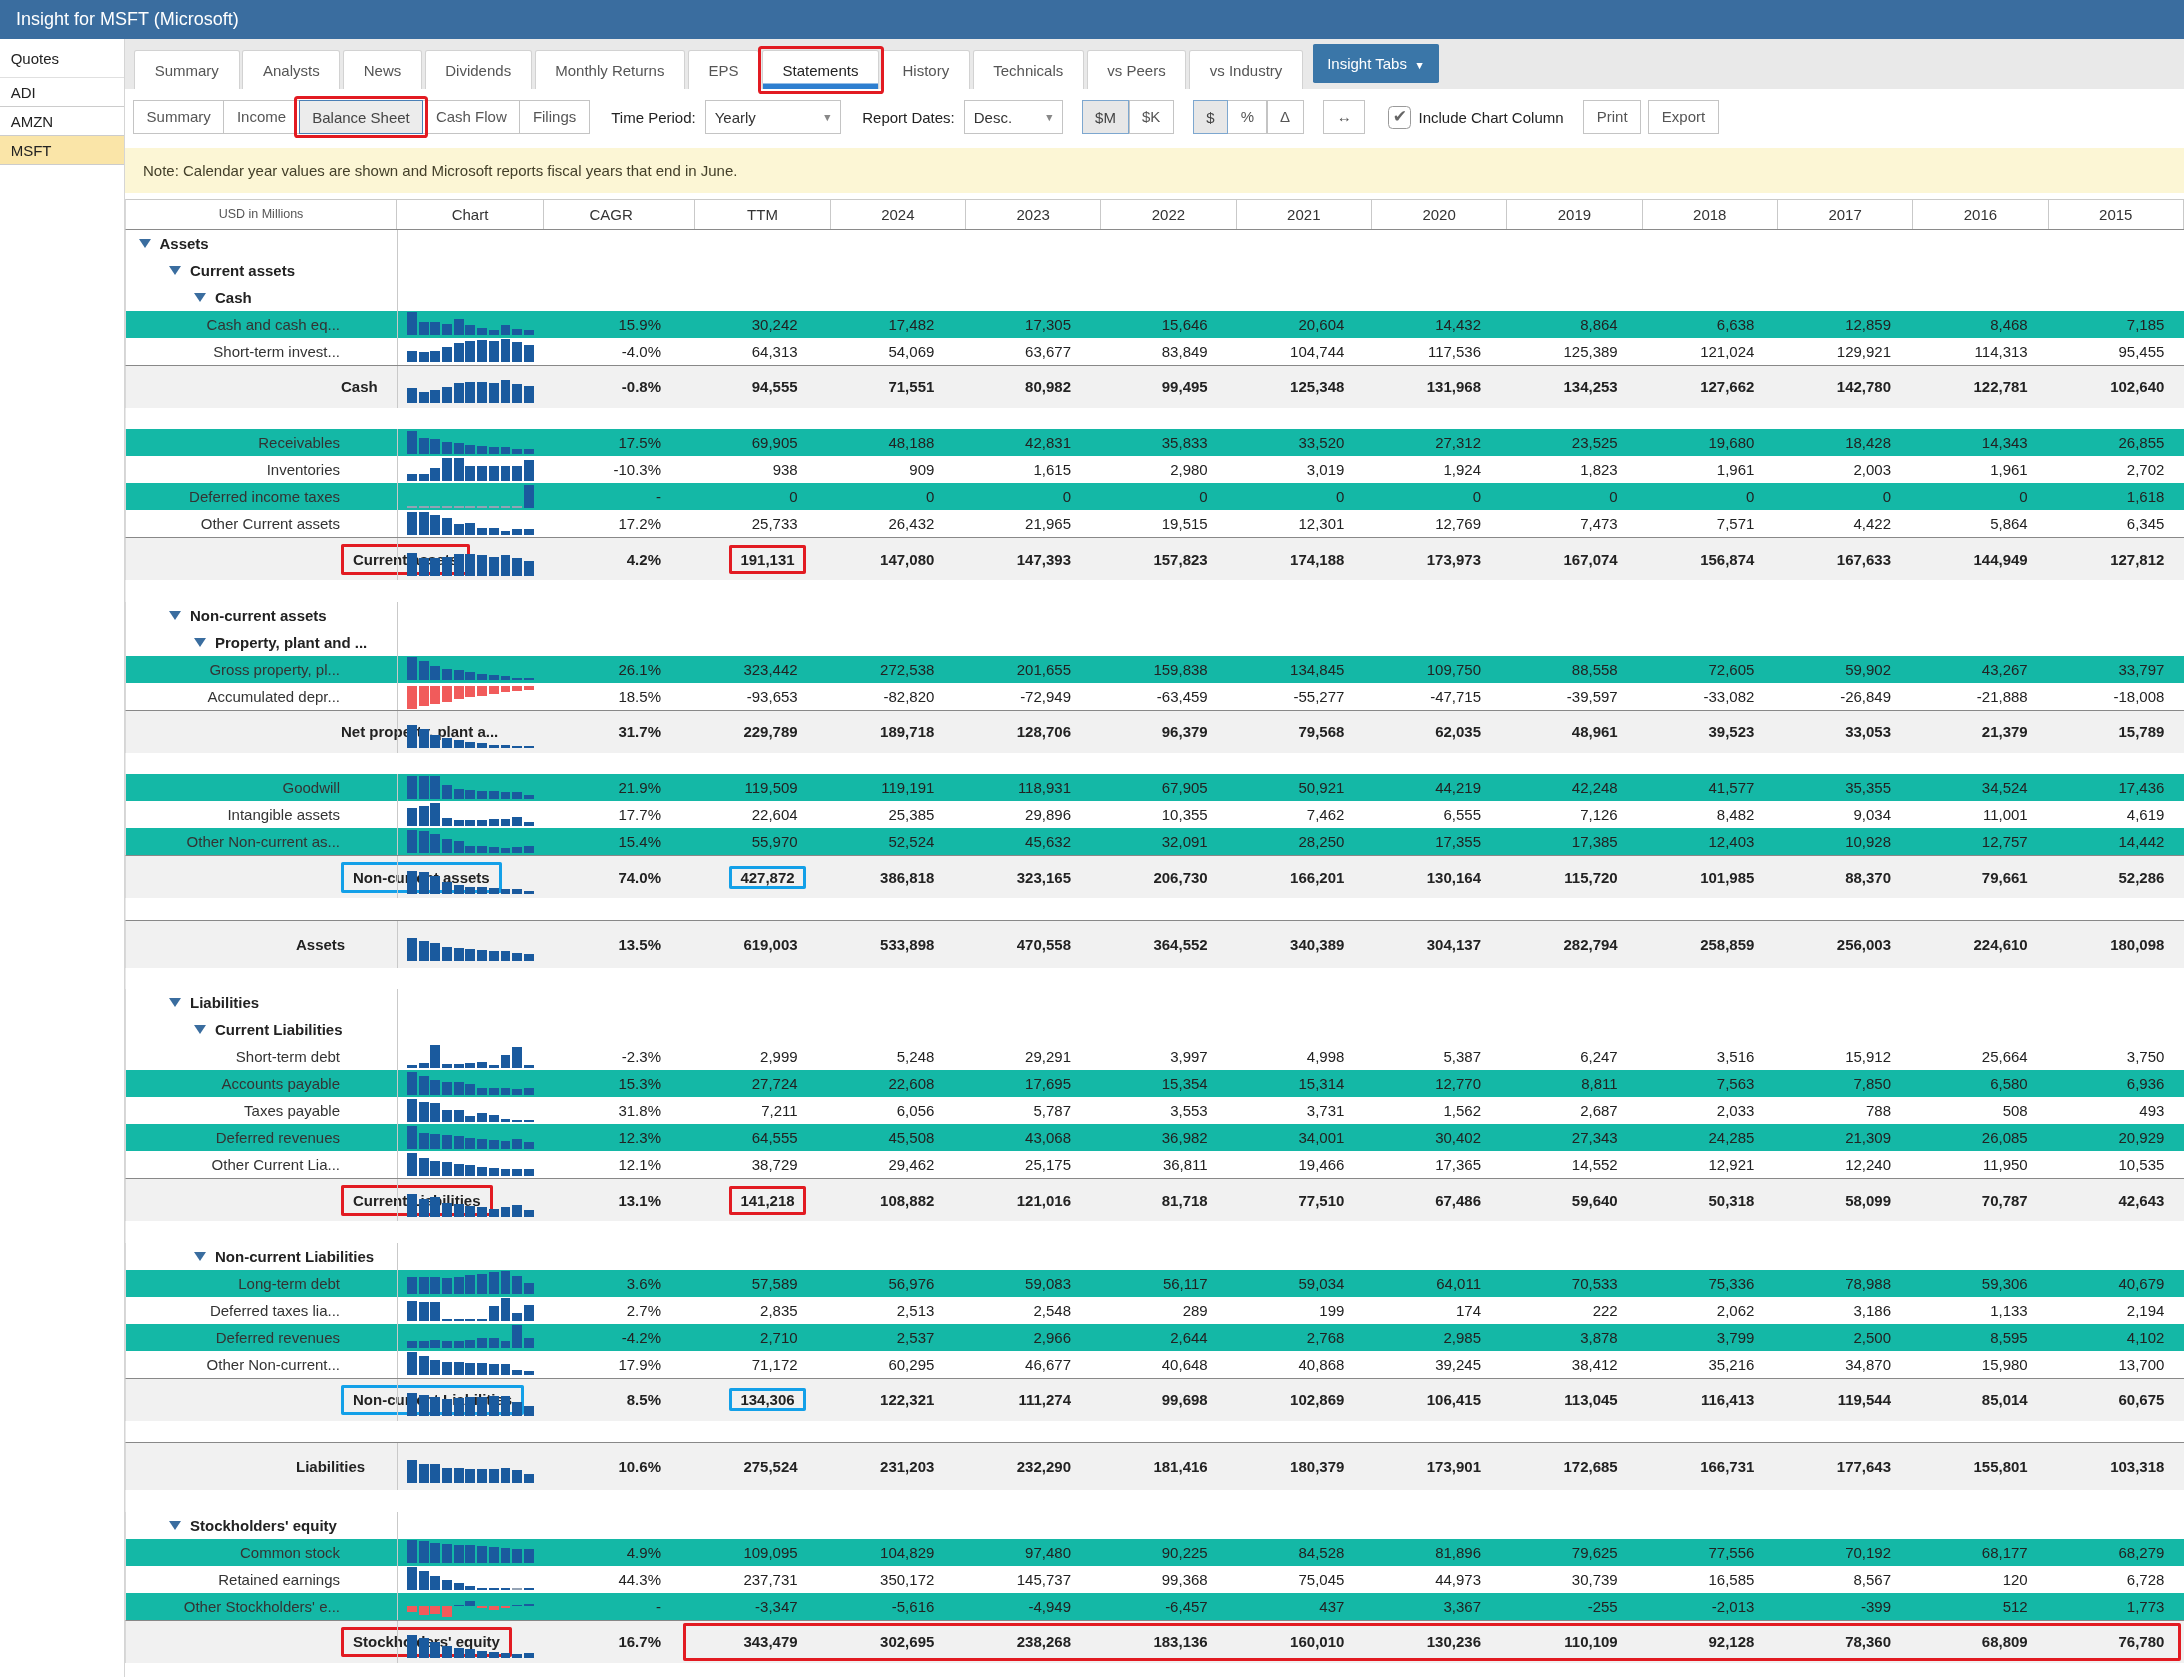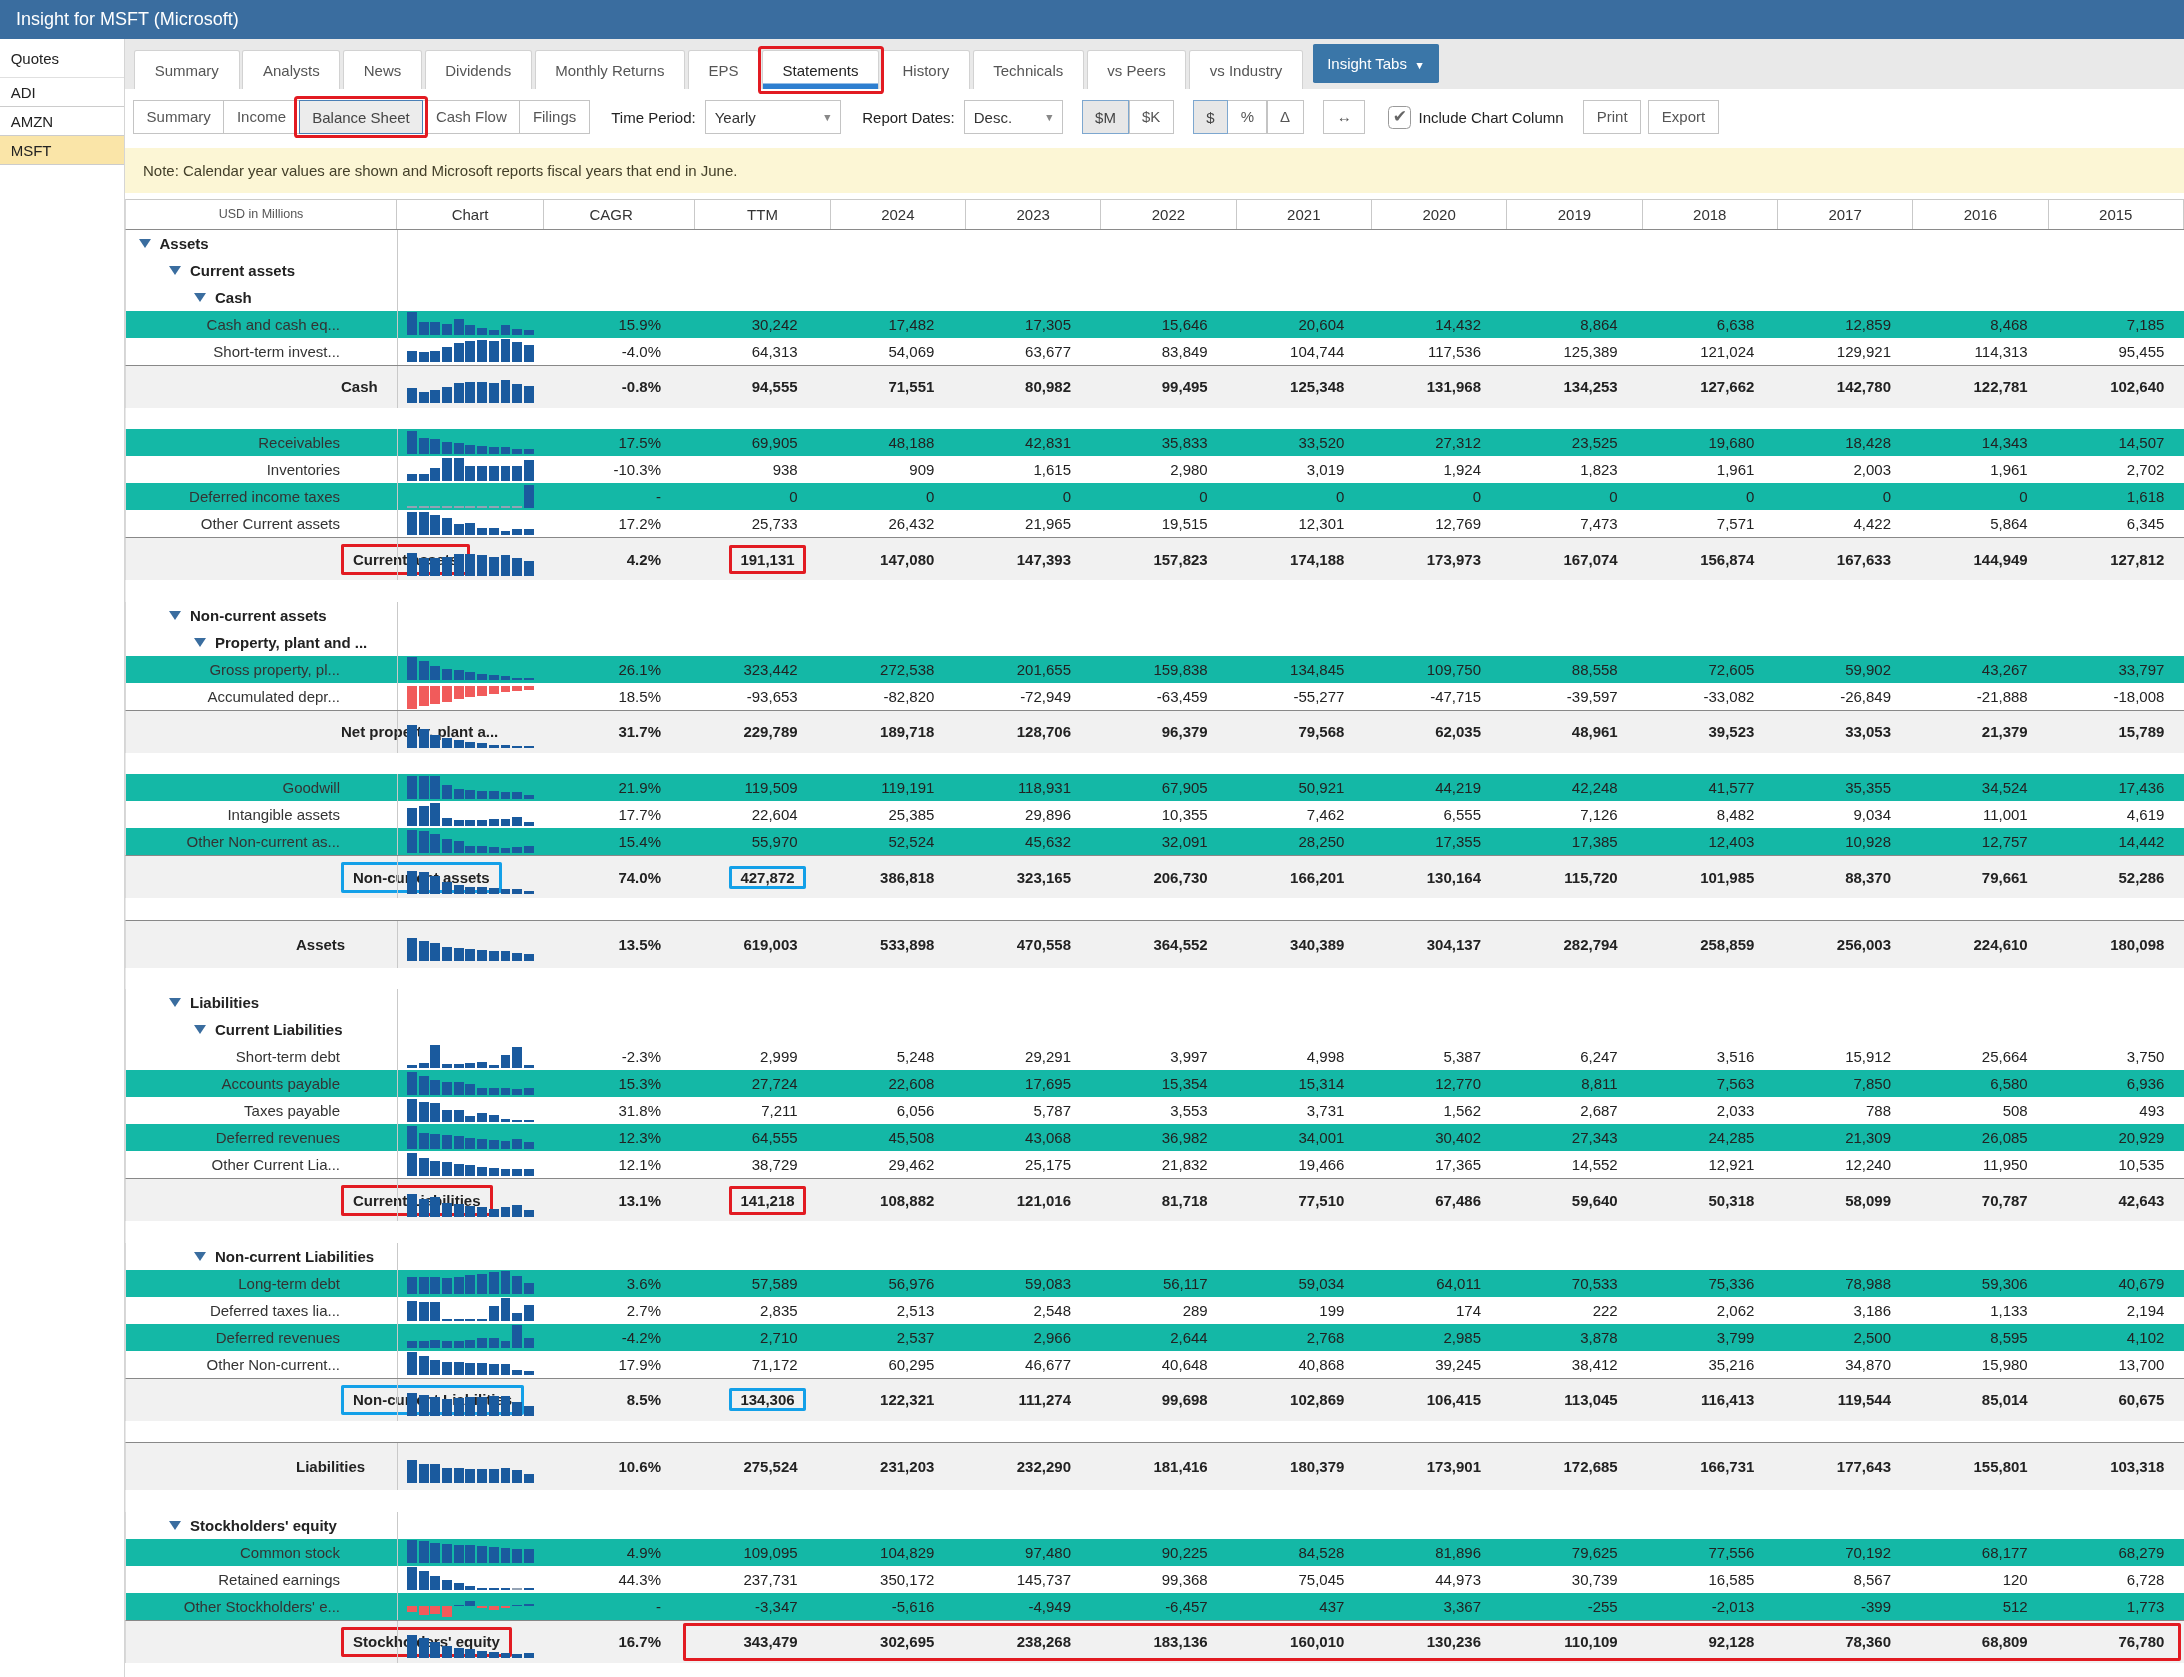--- a/index.html
+++ b/index.html
@@ -418,7 +418,7 @@
             <div class="cell val"><span class="num">19,680</span></div>
             <div class="cell val"><span class="num">18,428</span></div>
             <div class="cell val"><span class="num">14,343</span></div>
-            <div class="cell val"><span class="num">14,507</span></div>
+            <div class="cell val"><span class="num">26,855</span></div>
           </div>
           <div class="trow leaf d0">
             <div class="cell label"><span class="lt">Inventories</span></div>

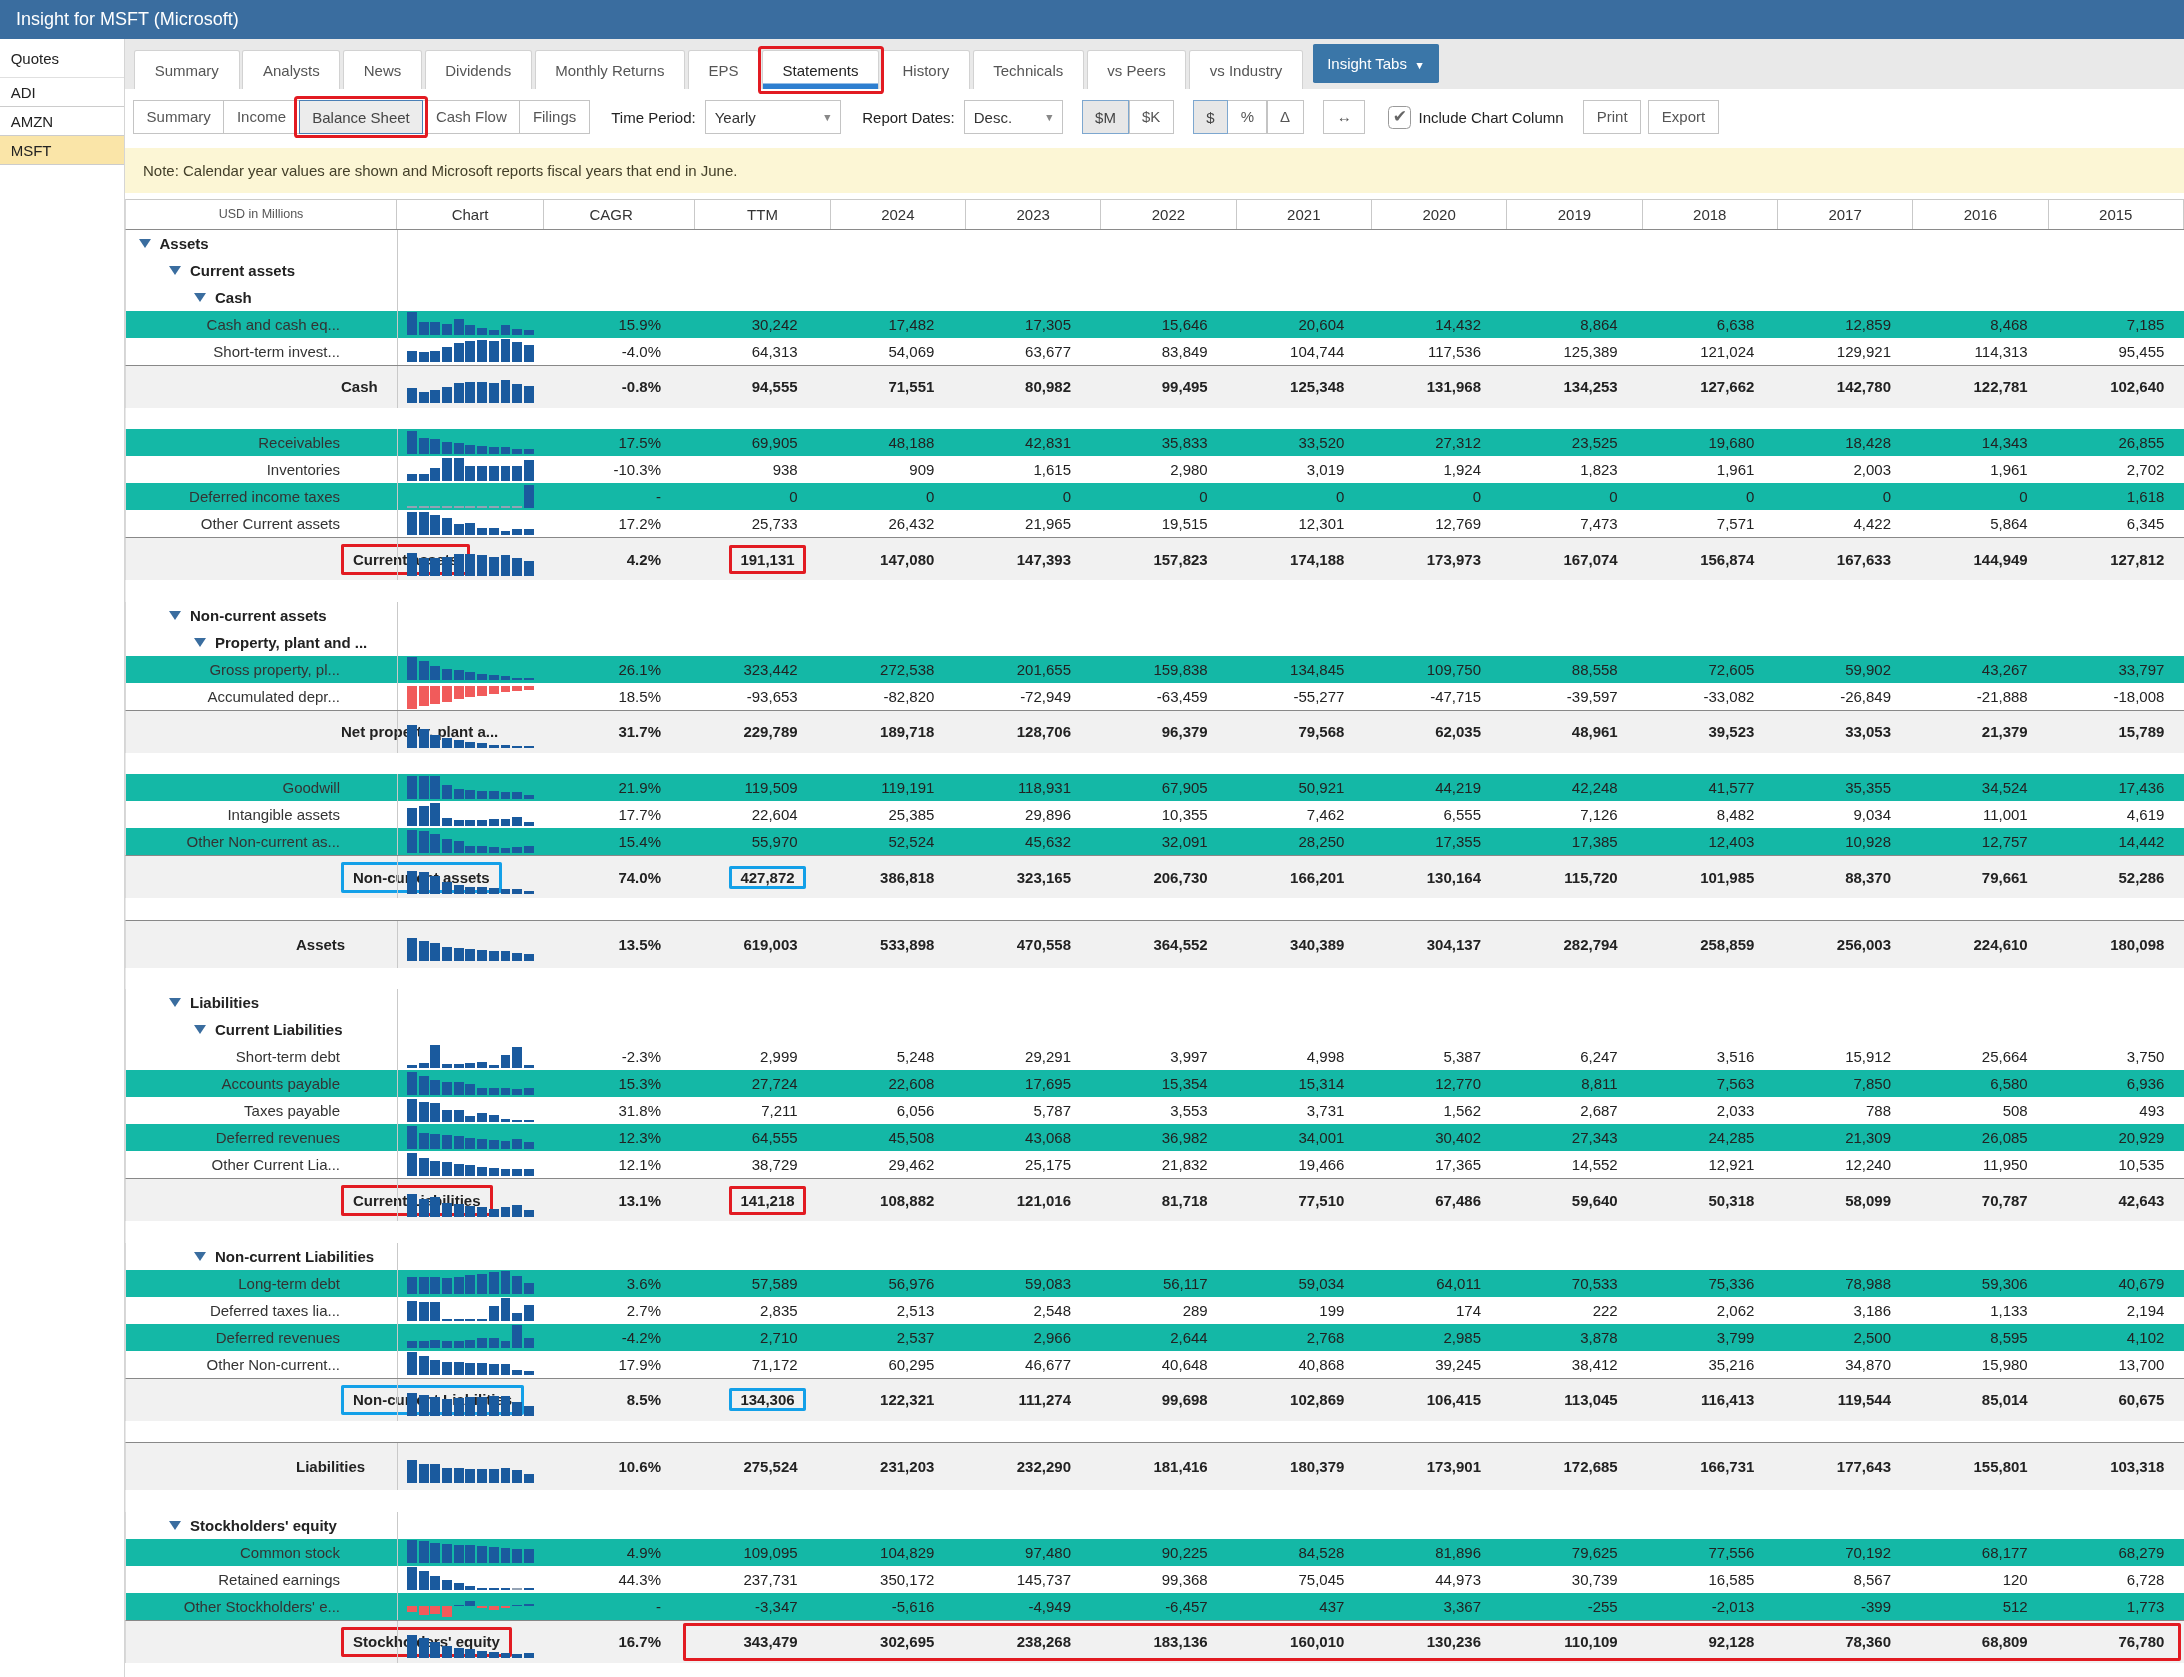--- a/index.html
+++ b/index.html
@@ -1339,7 +1339,7 @@
             <div class="cell val"><span class="num">38,729</span></div>
             <div class="cell val"><span class="num">29,462</span></div>
             <div class="cell val"><span class="num">25,175</span></div>
-            <div class="cell val"><span class="num">21,832</span></div>
+            <div class="cell val"><span class="num">36,811</span></div>
             <div class="cell val"><span class="num">19,466</span></div>
             <div class="cell val"><span class="num">17,365</span></div>
             <div class="cell val"><span class="num">14,552</span></div>

